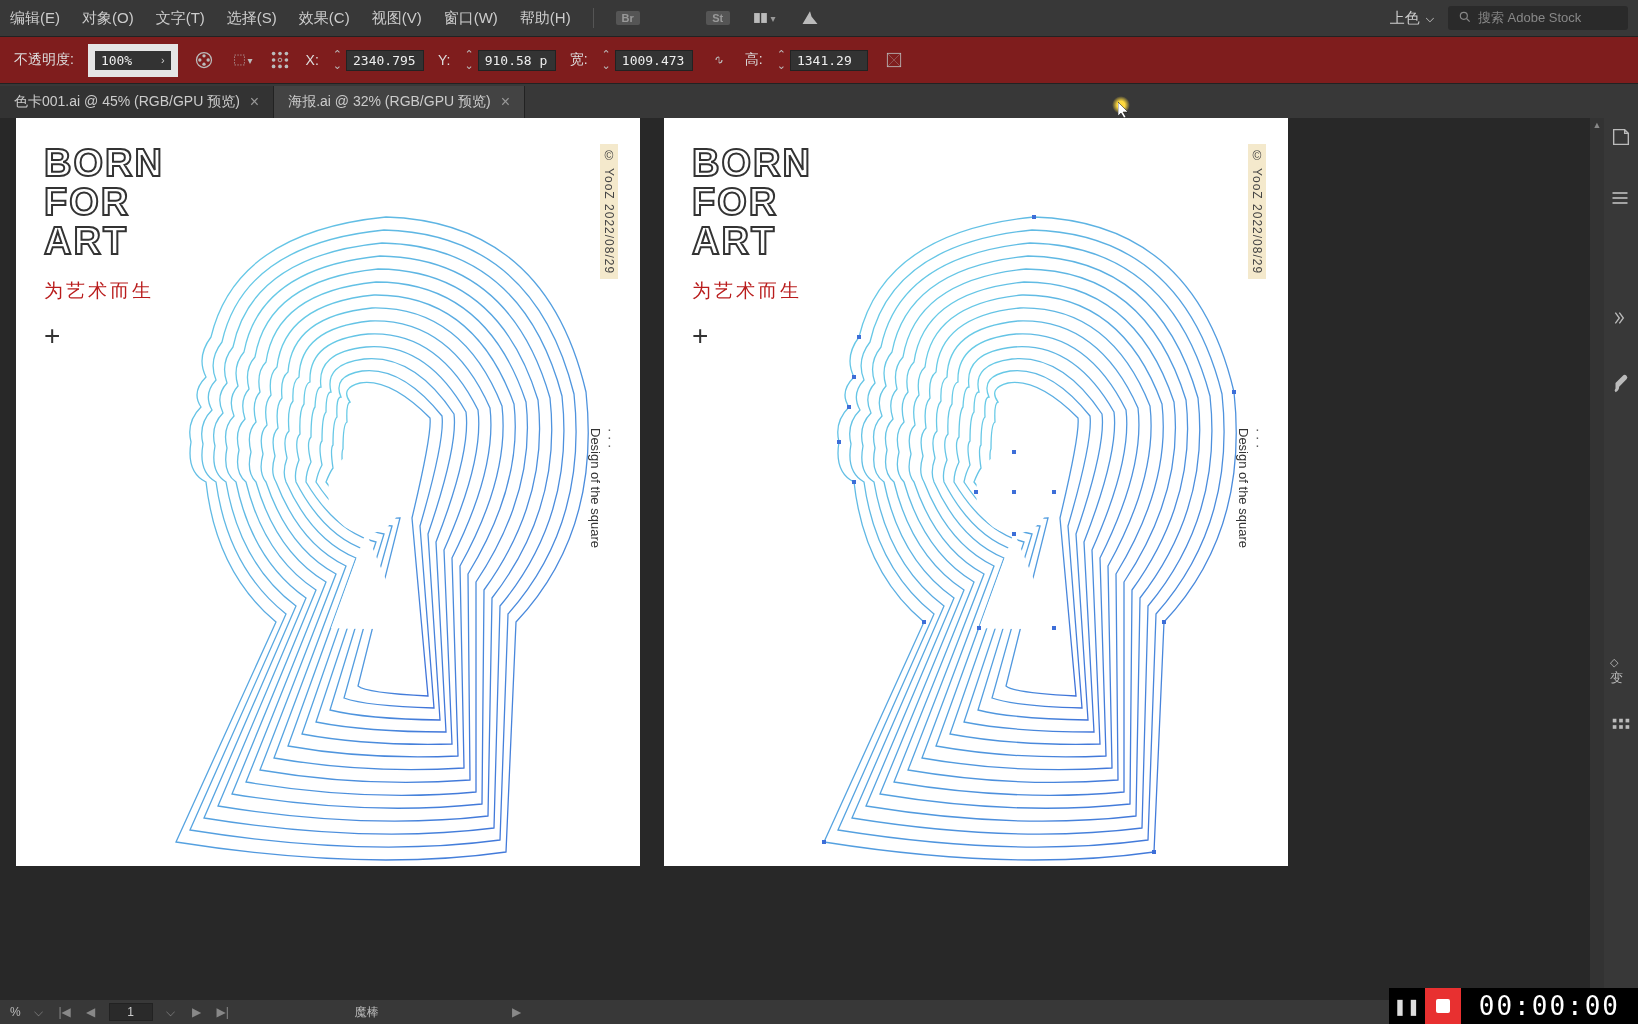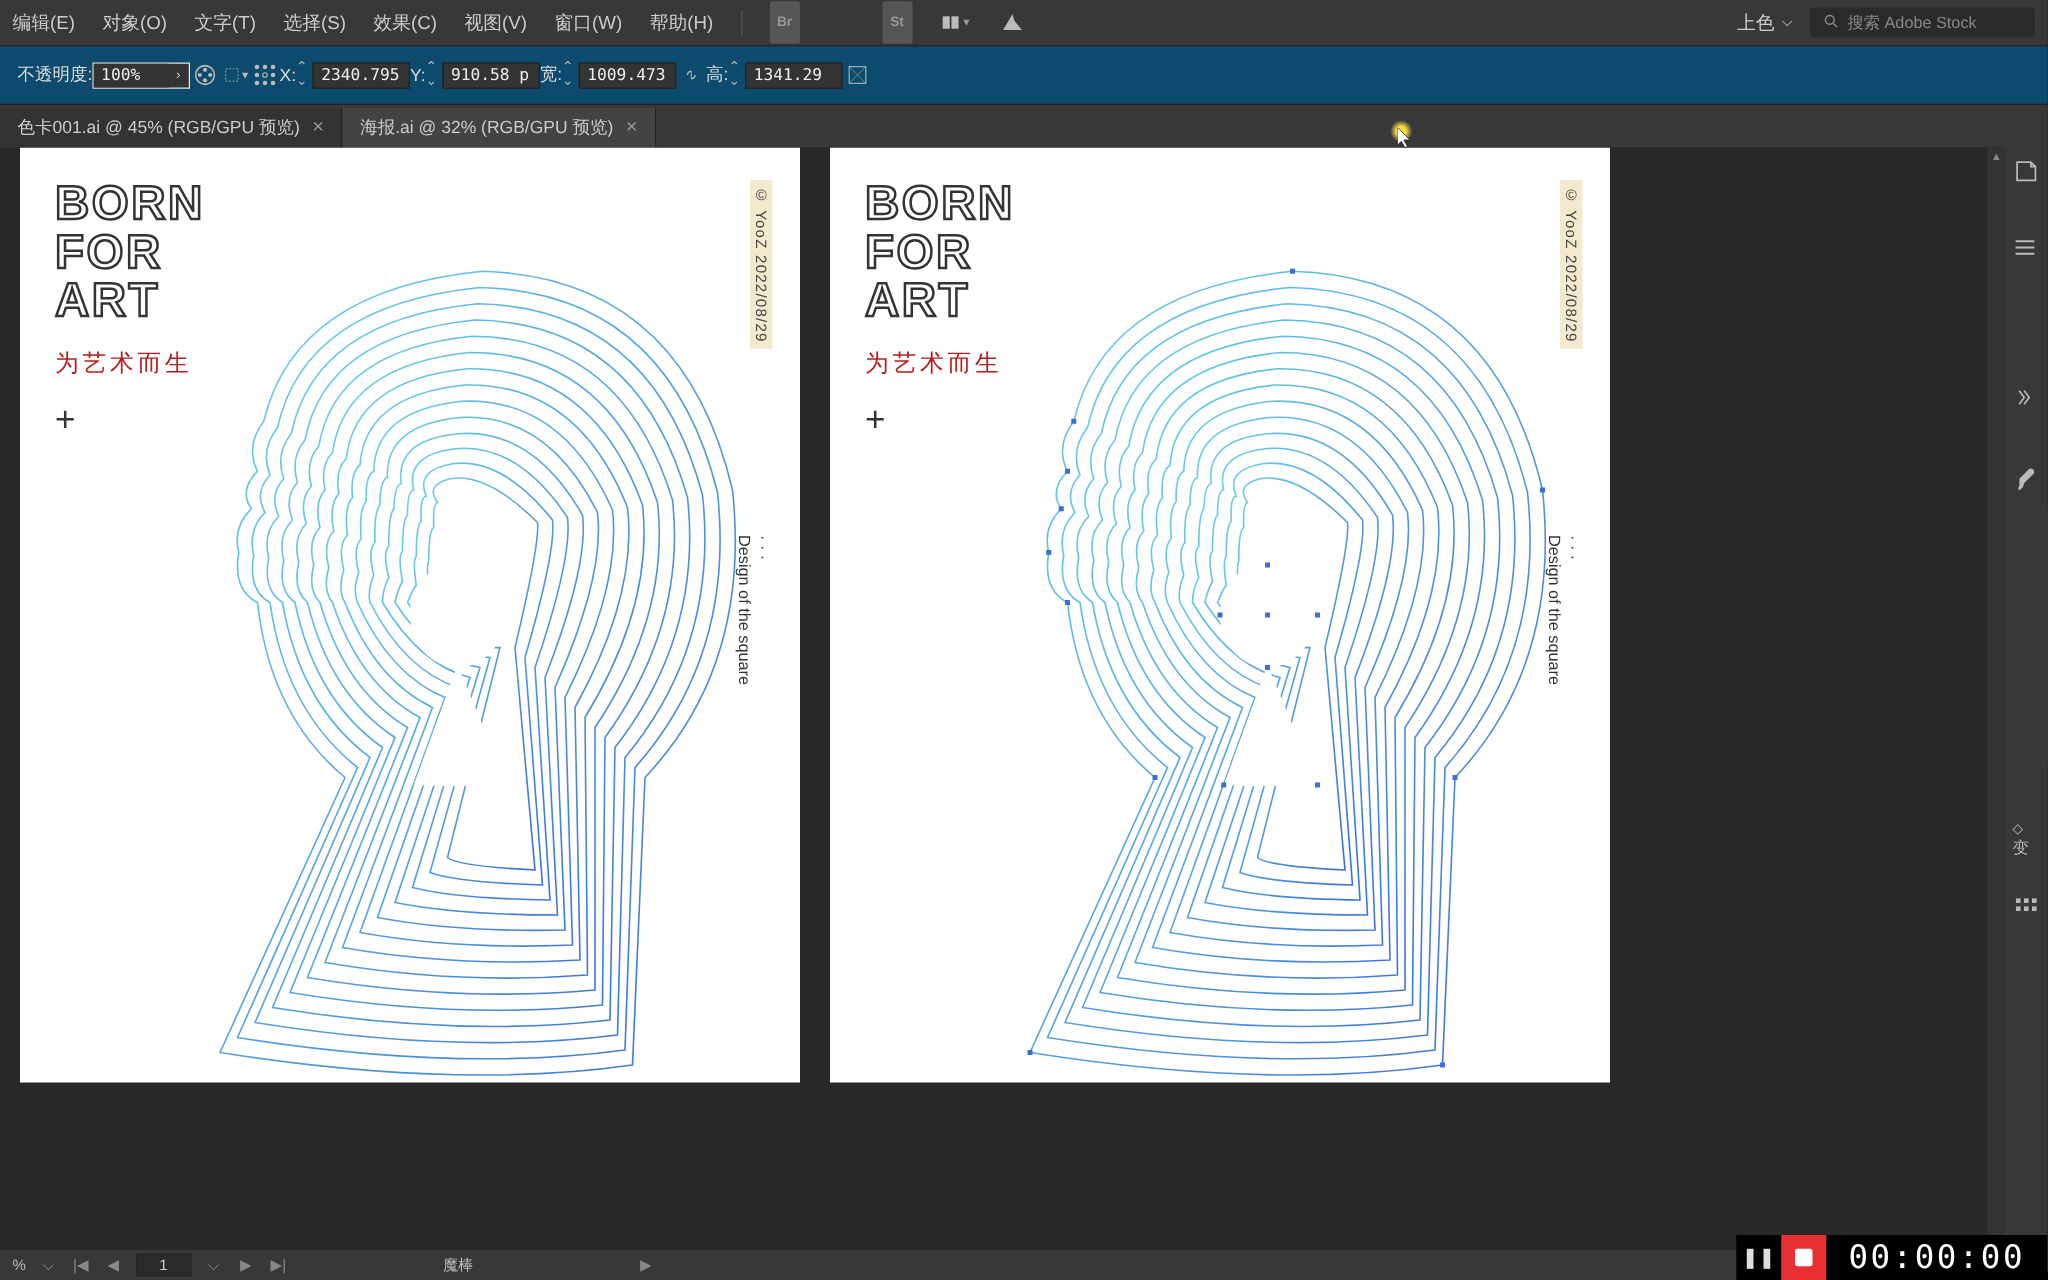--- a/index.html
+++ b/index.html
@@ -8,7 +8,7 @@
     .menubar { height: 36px; background: #383838; display: flex; align-items: center; padding: 0 10px; gap: 22px; font-size: 15px; }
     .menubar .menu-item { cursor: pointer; }
     .menubar .right { margin-left: auto; display: flex; align-items: center; gap: 14px; }
-    .menubar .icon-btn { width: 24px; height: 34px; display: flex; align-items: center; justify-content: center; color: #999; }
+    .menubar .icon-btn { width: 24px; height: 14px; display: flex; align-items: center; justify-content: center; color: #999; }
     .workspace-dd { display: flex; align-items: center; gap: 6px; font-size: 15px; }
     .search-box { background: #2a2a2a; border-radius: 3px; padding: 3px 10px; display: flex; align-items: center; gap: 6px; color: #888; font-size: 13px; width: 180px; }
     

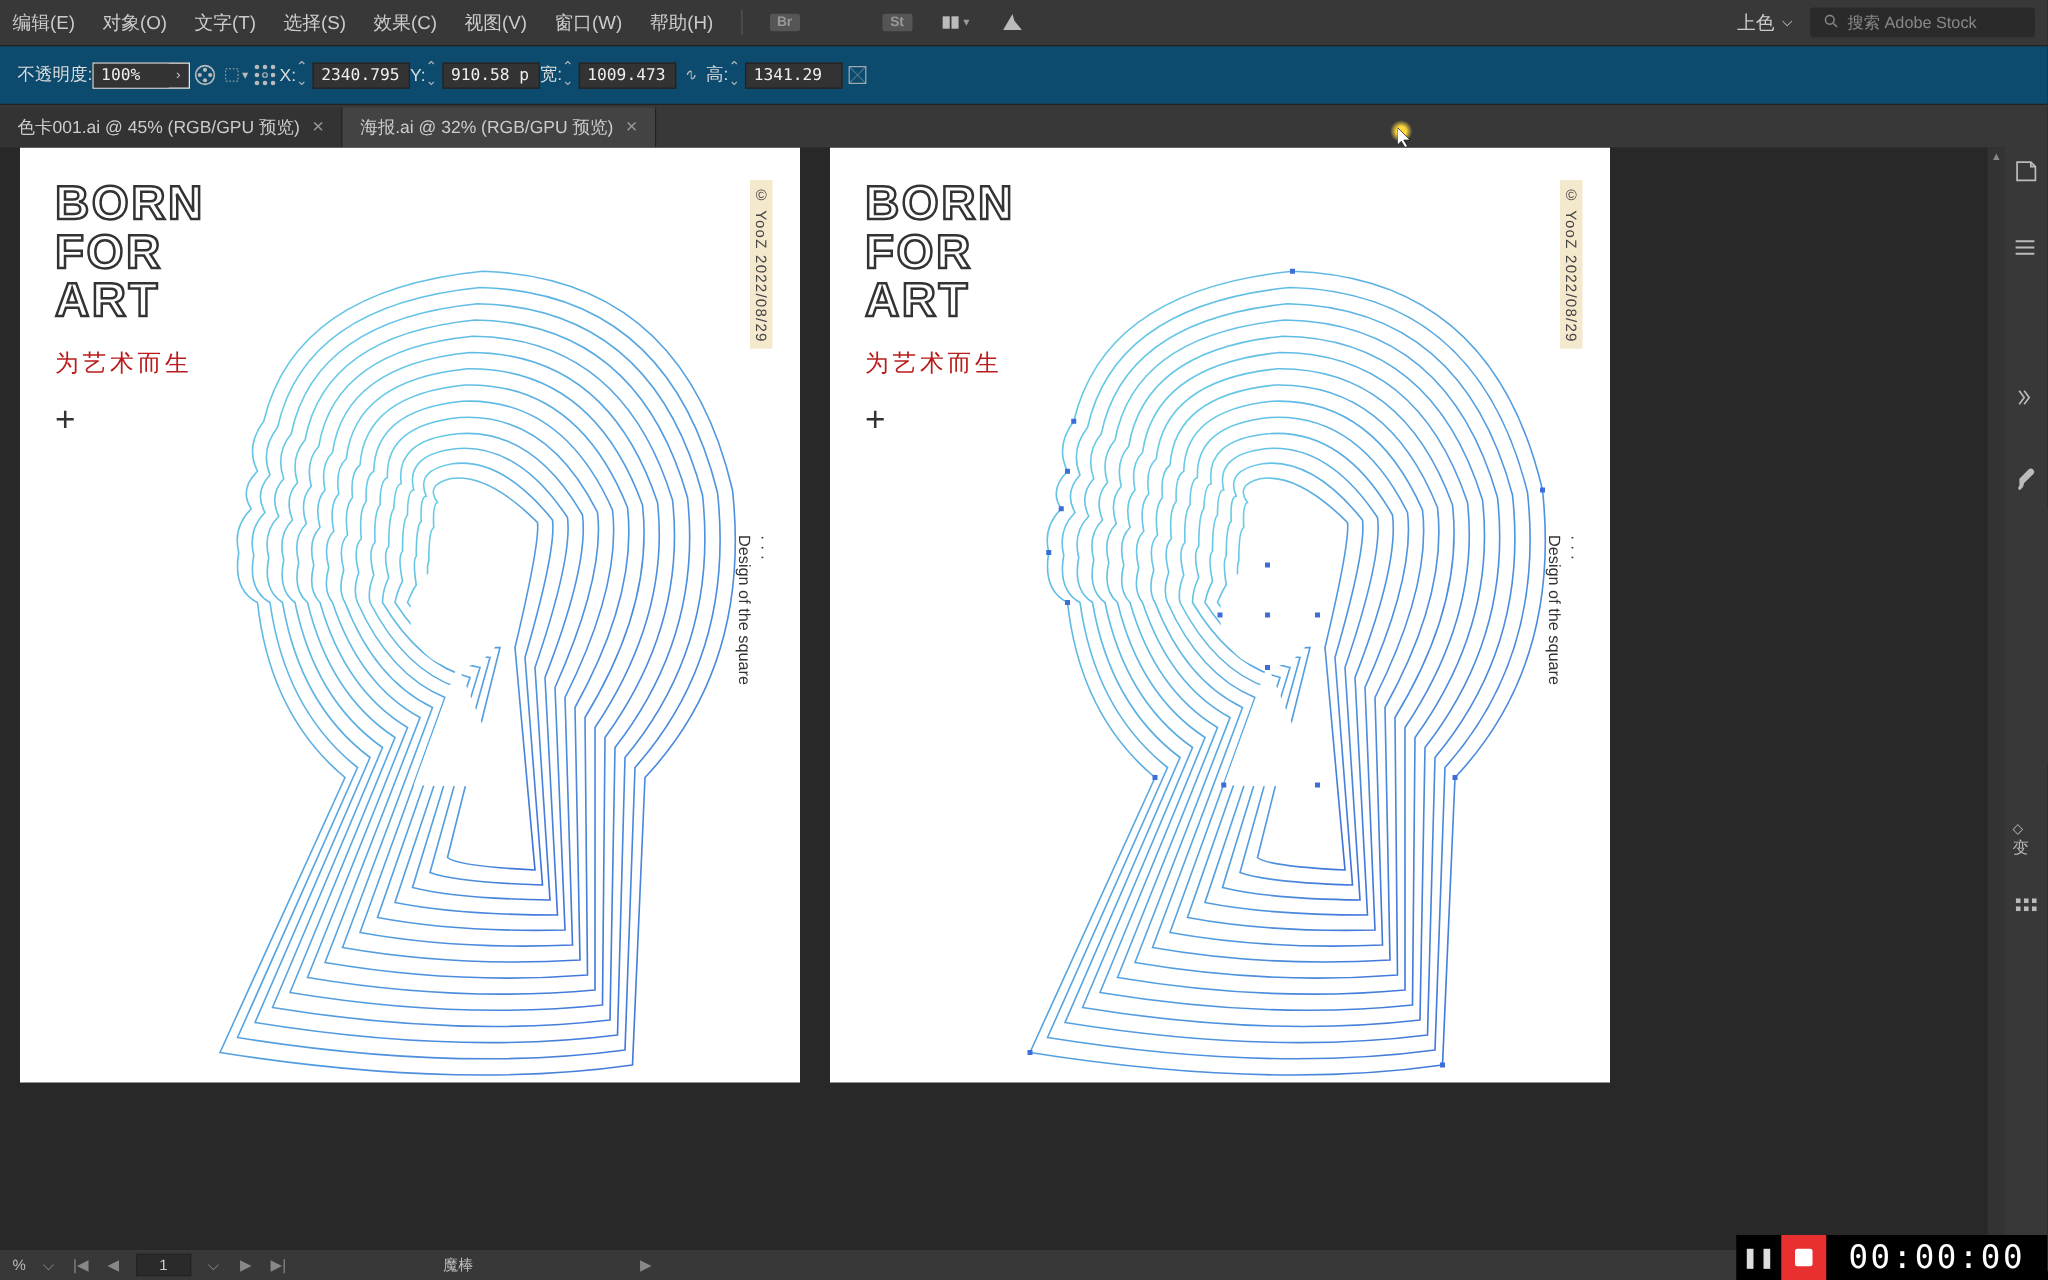--- a/index.html
+++ b/index.html
@@ -12,7 +12,7 @@
     .workspace-dd { display: flex; align-items: center; gap: 6px; font-size: 15px; }
     .search-box { background: #2a2a2a; border-radius: 3px; padding: 3px 10px; display: flex; align-items: center; gap: 6px; color: #888; font-size: 13px; width: 180px; }
     
-    .controlbar { height: 48px; background: #0c4a6e; display: flex; align-items: center; padding: 0 14px; border-top: 1px solid #222; border-bottom: 1px solid #222; font-size: 14px; }
+    .controlbar { height: 48px; background: #7f1d1d; display: flex; align-items: center; padding: 0 14px; gap: 14px; border-top: 1px solid #222; border-bottom: 1px solid #222; font-size: 14px; }
     .ctrl-label { color: #ddd; }
     .ctrl-input { background: #333; border: 1px solid #222; color: #eee; width: 78px; padding: 2px 6px; font-size: 13px; font-family: monospace; }
     .ctrl-input.sm { width: 60px; }

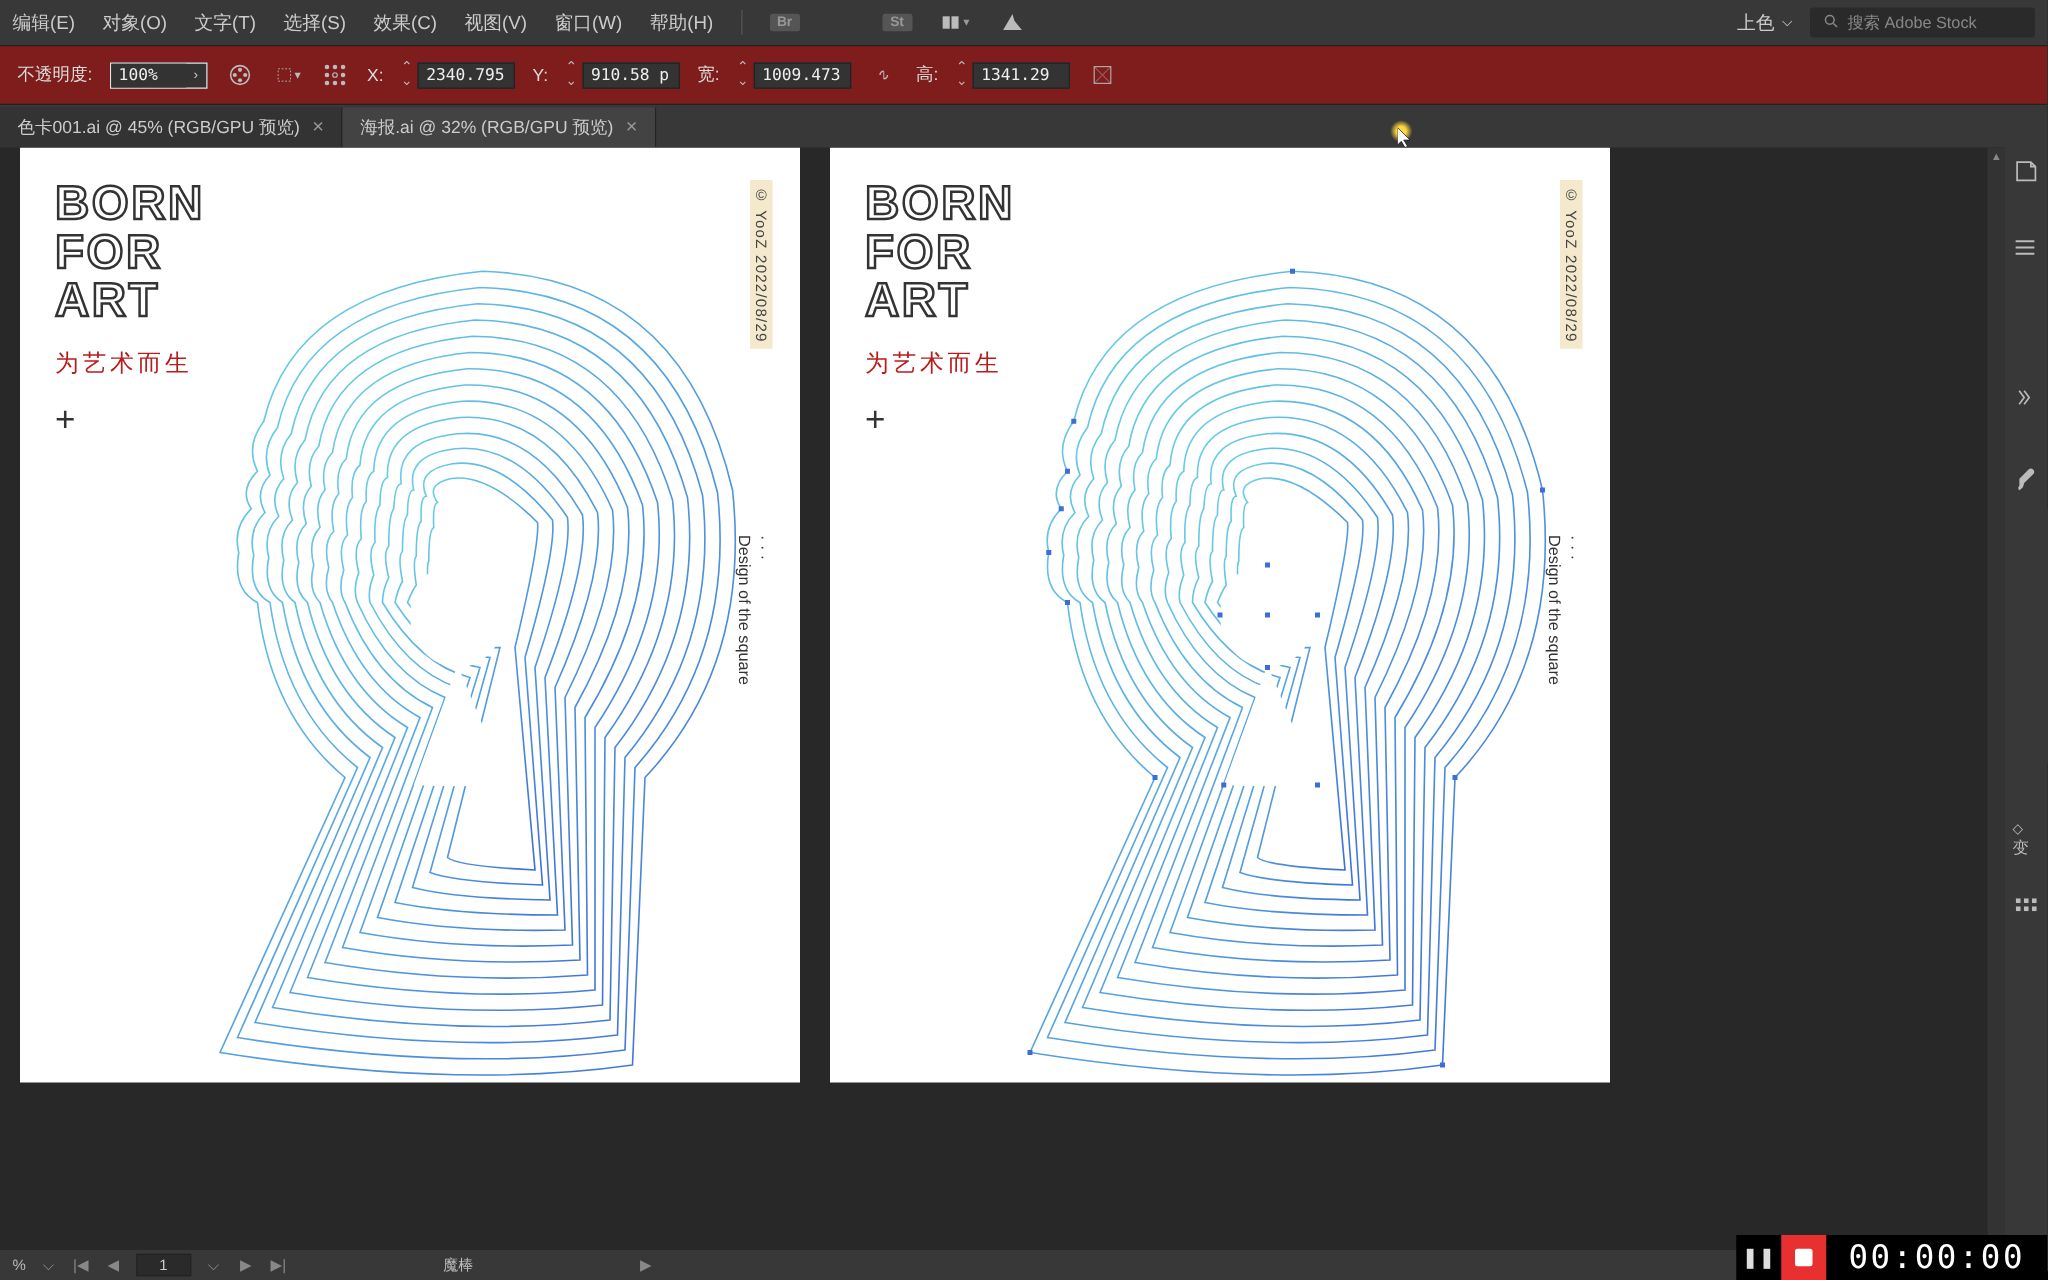--- a/index.html
+++ b/index.html
@@ -106,7 +106,7 @@
 
 <div class="controlbar">
   <span class="ctrl-label">不透明度:</span>
-  <div style="display:flex;align-items:center;background:#333;border:1px solid #e5e5e5;">
+  <div style="display:flex;align-items:center;background:#333;border:7px solid #e5e5e5;">
     <input class="ctrl-input sm" style="border: none;" value="100%">
     <span style="padding:0 6px;font-size:11px;">›</span>
   </div>

